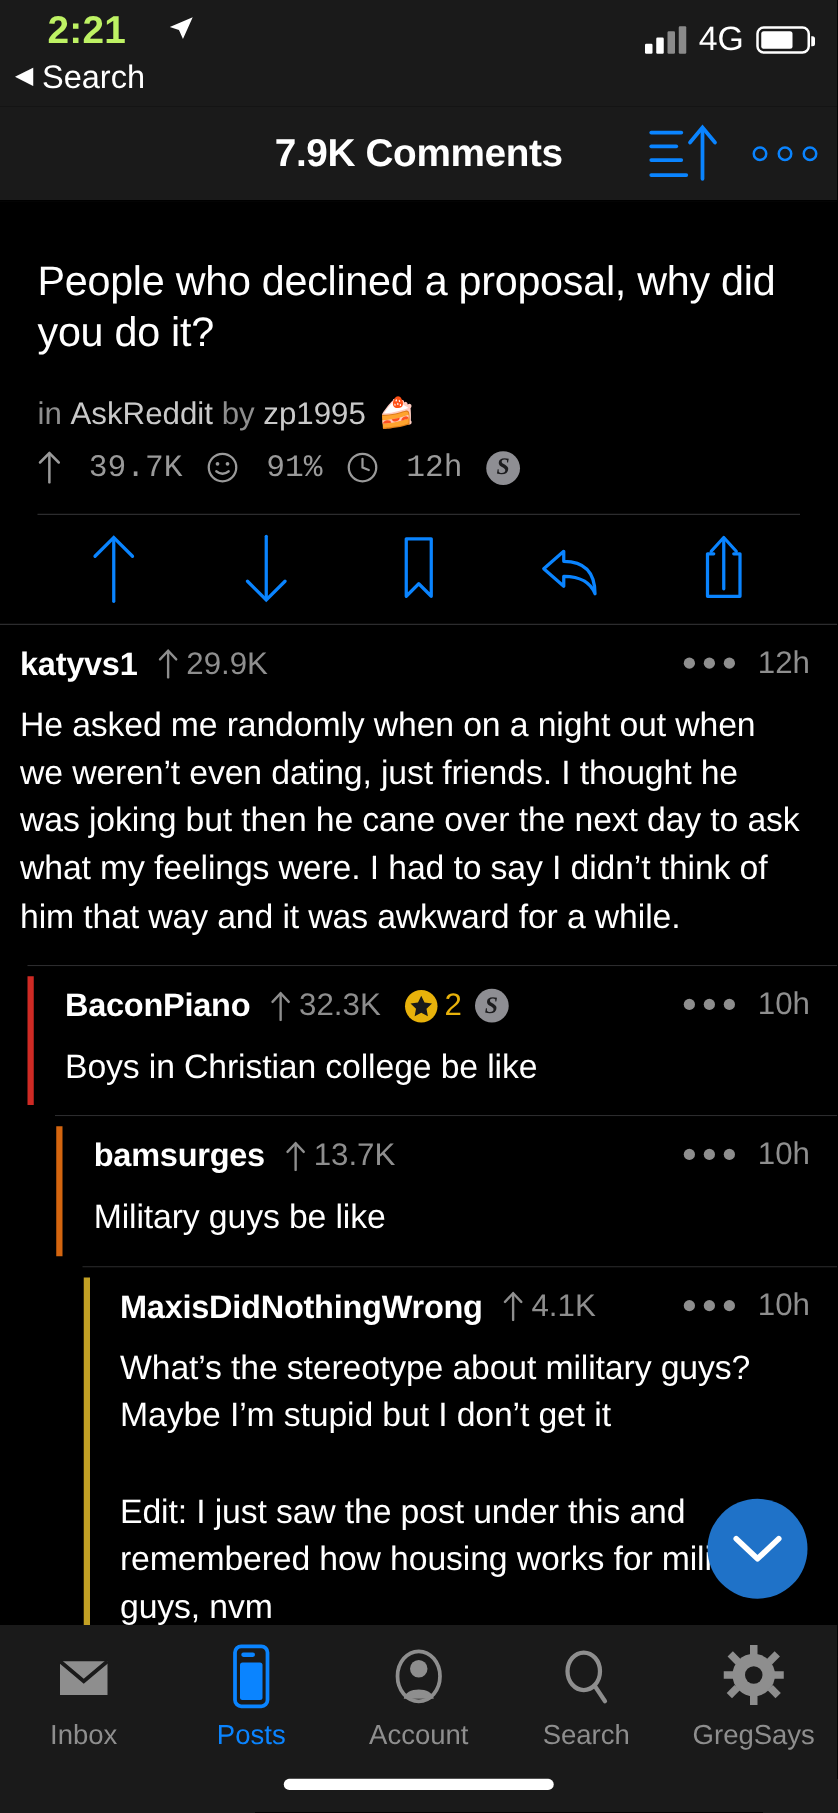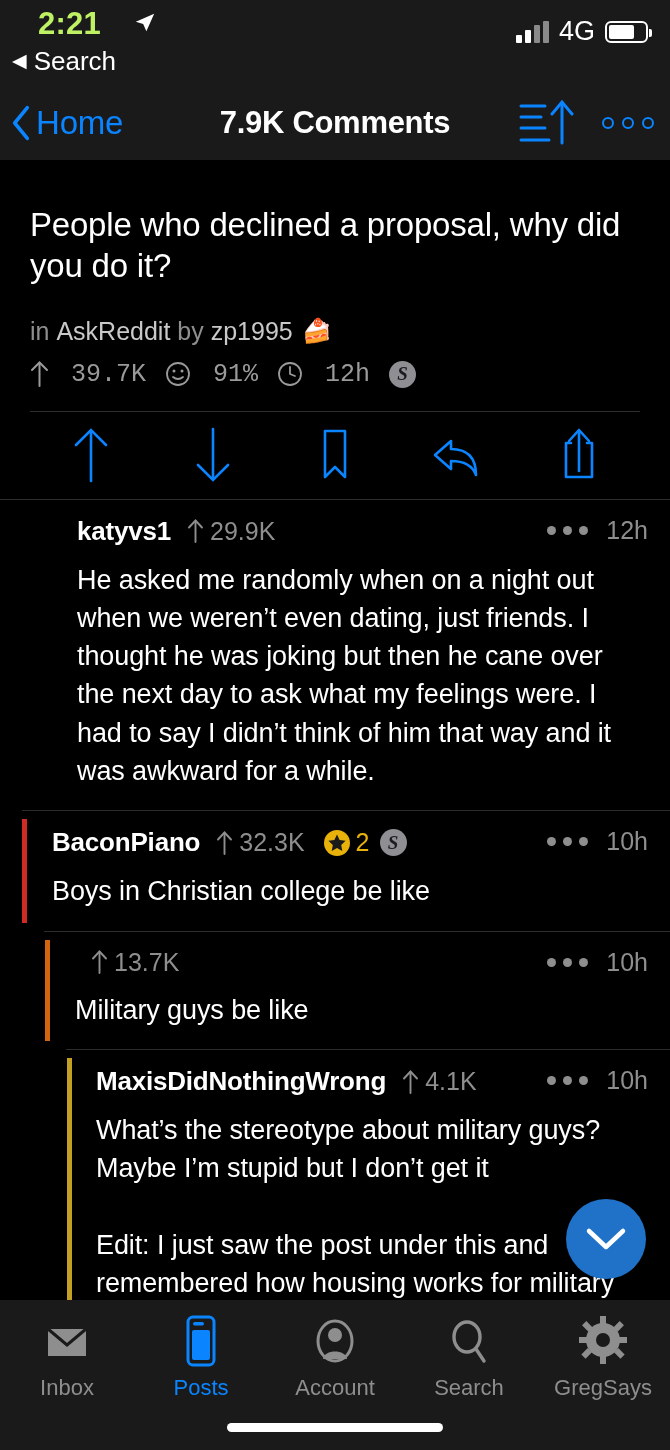--- a/index.html
+++ b/index.html
@@ -184,12 +184,6 @@
   </div>
 
   <div class="navbar">
-    <div class="nav-left">
-      <svg class="chev" viewBox="0 0 24 40">
-        <path d="M19 3 L5 20 L19 37" stroke="#0a84ff" stroke-width="4" fill="none" stroke-linecap="round" stroke-linejoin="round"></path>
-      </svg>
-      <span>Home</span>
-    </div>
     <div class="nav-title">7.9K Comments</div>
     <div class="nav-right">
       <svg width="56" height="50" viewBox="0 0 56 50">

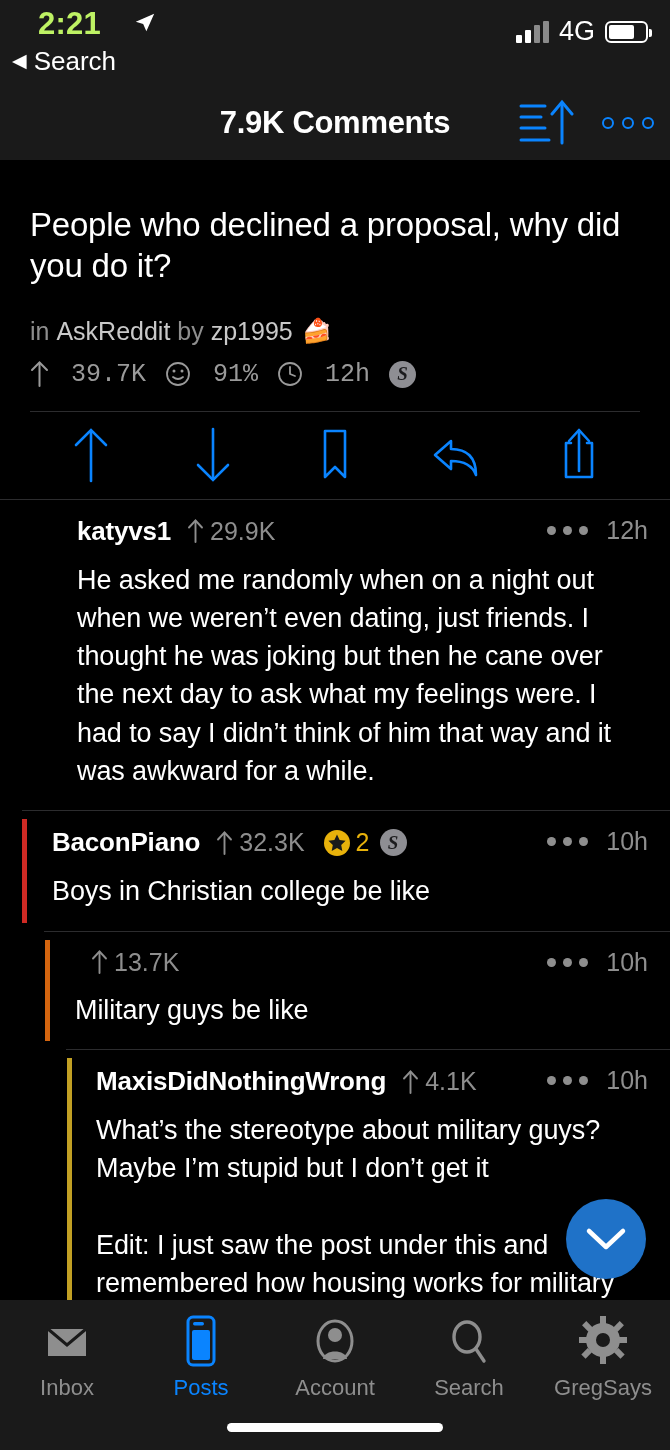--- a/index.html
+++ b/index.html
@@ -283,7 +283,7 @@
   </div>
 
   <div class="comment">
-    <div class="c-inner" style="padding-left:43px;margin-left:34px;">
+    <div class="c-inner" style="padding-left:16px;">
       <div class="c-head">
         <span class="c-user">katyvs1</span>
         <span class="c-score">

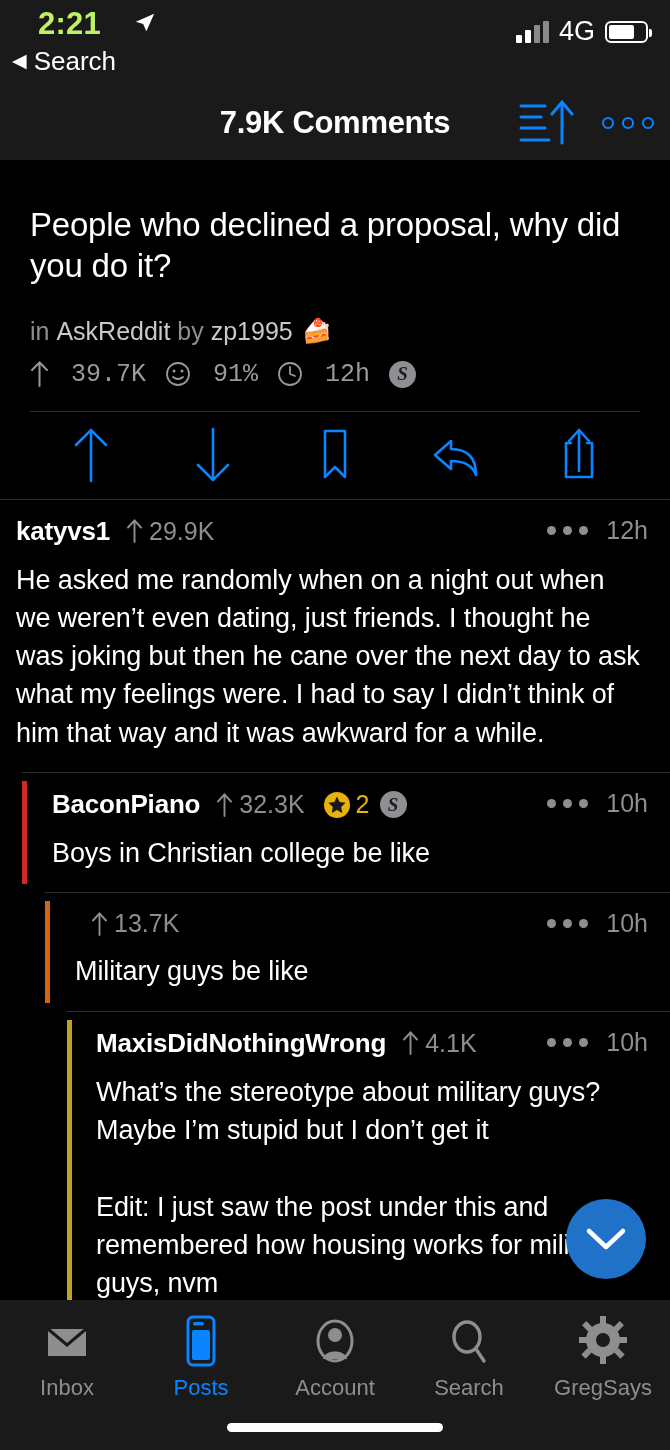--- a/index.html
+++ b/index.html
@@ -349,6 +349,7 @@
     <div class="c-inner" style="padding-left:75px;">
       <span class="tline" style="left:45px; background:#d4650f;"></span>
       <div class="c-head">
+        <span class="c-user">bamsurges</span>
         <span class="c-score">
           <svg width="17" height="24" viewBox="0 0 17 24">
             <g stroke="#8e8e8e" stroke-width="1.9" fill="none" stroke-linecap="round">

